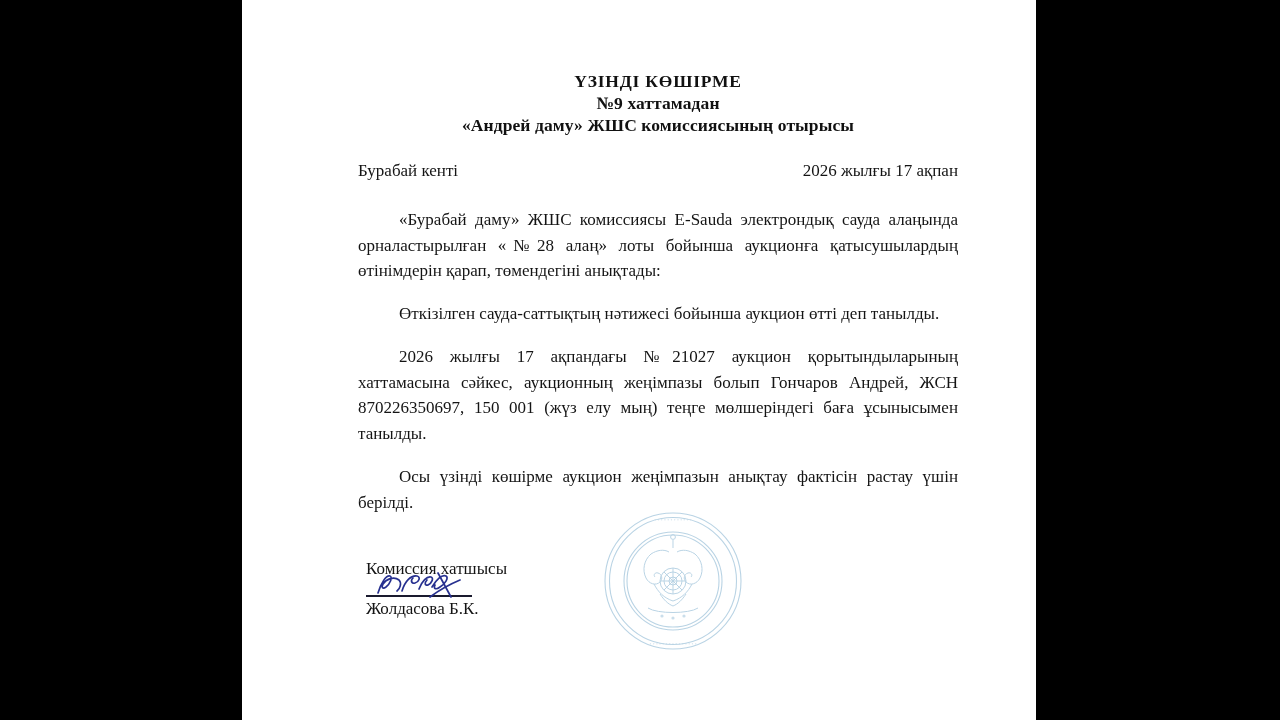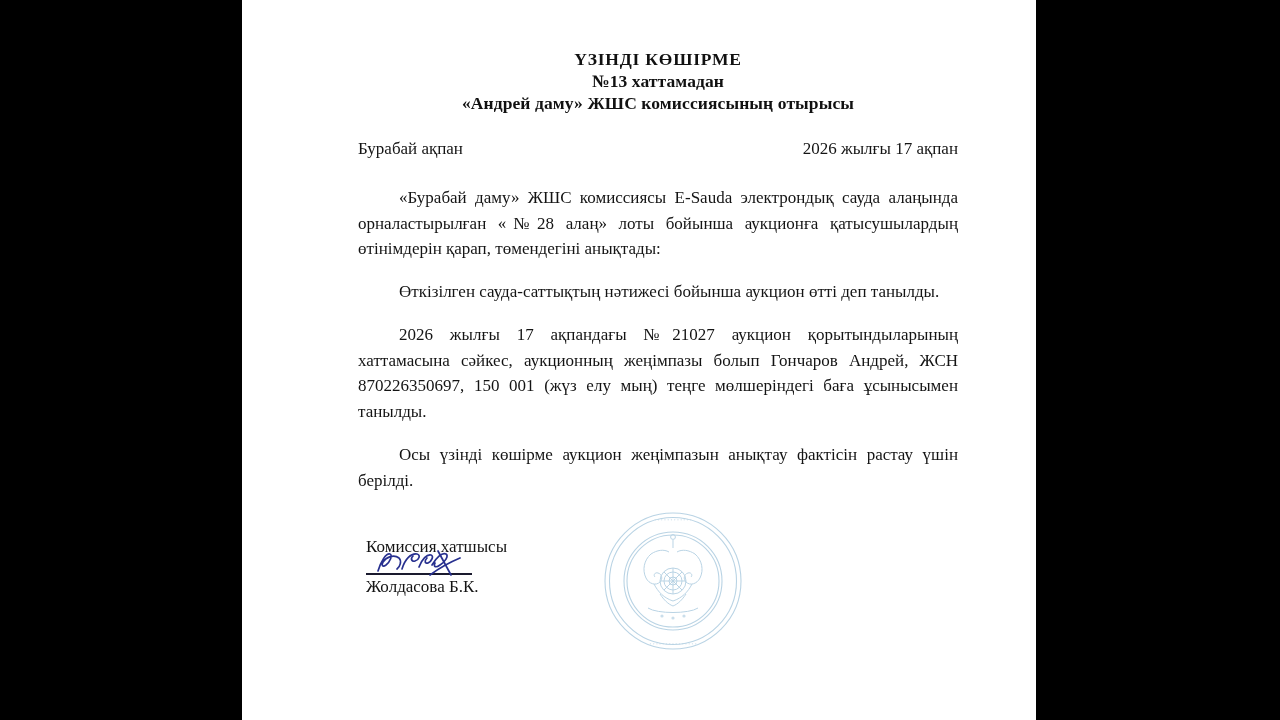--- a/index.html
+++ b/index.html
@@ -45,7 +45,7 @@
     letter-spacing: 0.1px;
     white-space: nowrap;
   }
-  .heading-line.l1 { letter-spacing: 0.8px; }
+  .heading-line.l1 { letter-spacing: 0.8px; margin-top: 22px; }
   .place-date-row {
     display: flex;
     justify-content: space-between;

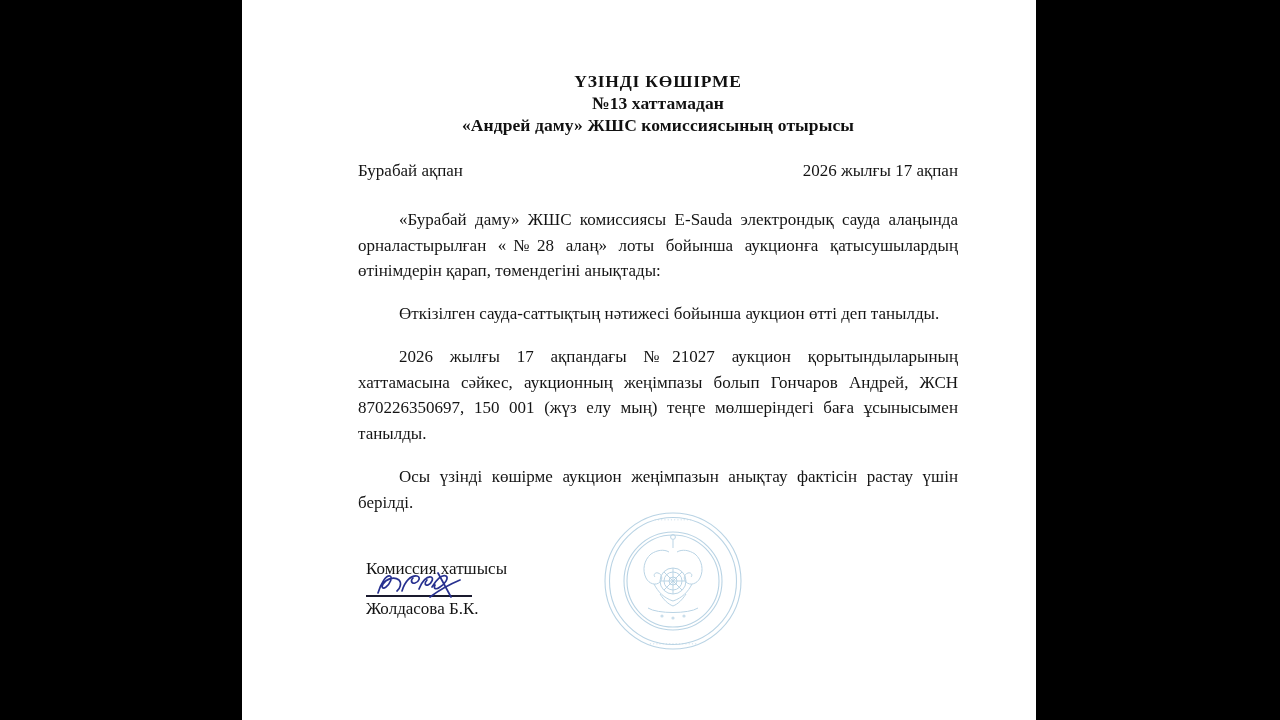--- a/index.html
+++ b/index.html
@@ -127,7 +127,7 @@
 
       <div class="heading-block">
         <div class="heading-line l1">ҮЗІНДІ КӨШІРМЕ</div>
-        <div class="heading-line">№13 хаттамадан</div>
+        <div class="heading-line">№9 хаттамадан</div>
         <div class="heading-line">«Андрей даму» ЖШС комиссиясының отырысы</div>
       </div>
 

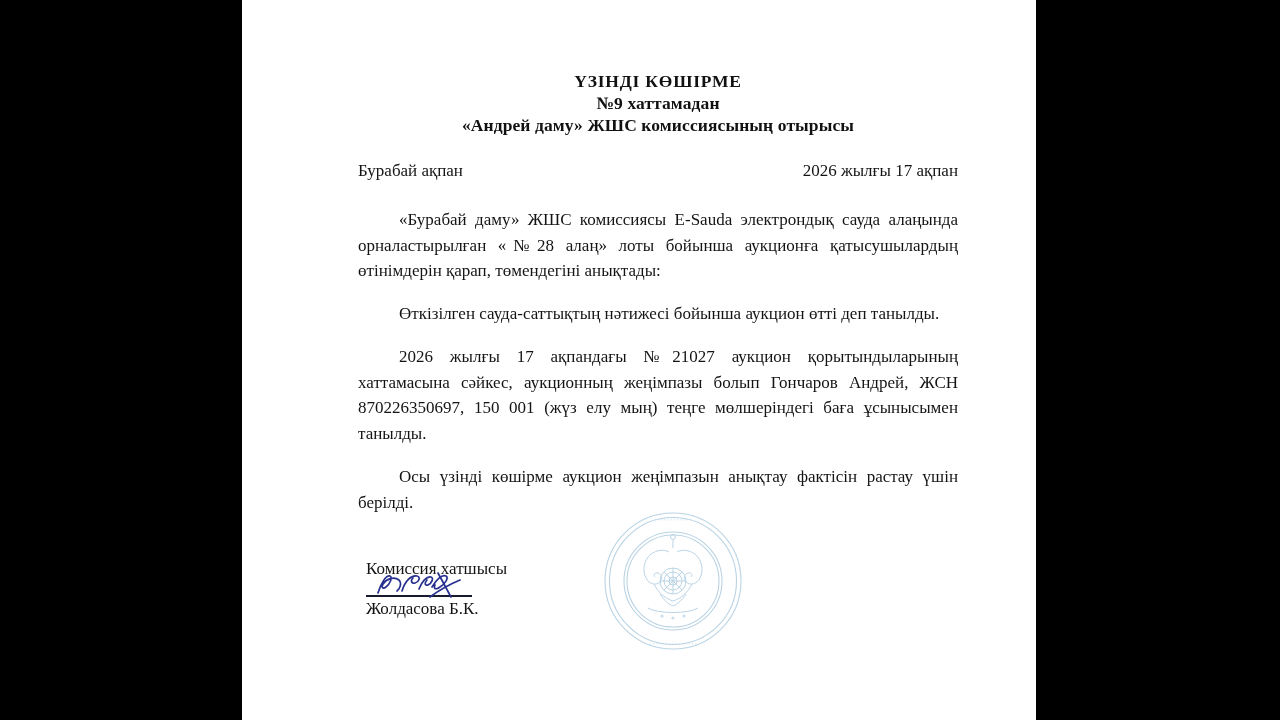--- a/index.html
+++ b/index.html
@@ -132,7 +132,7 @@
       </div>
 
       <div class="place-date-row">
-        <span>Бурабай ақпан</span>
+        <span>Бурабай кенті</span>
         <span>2026 жылғы 17 ақпан</span>
       </div>
 

